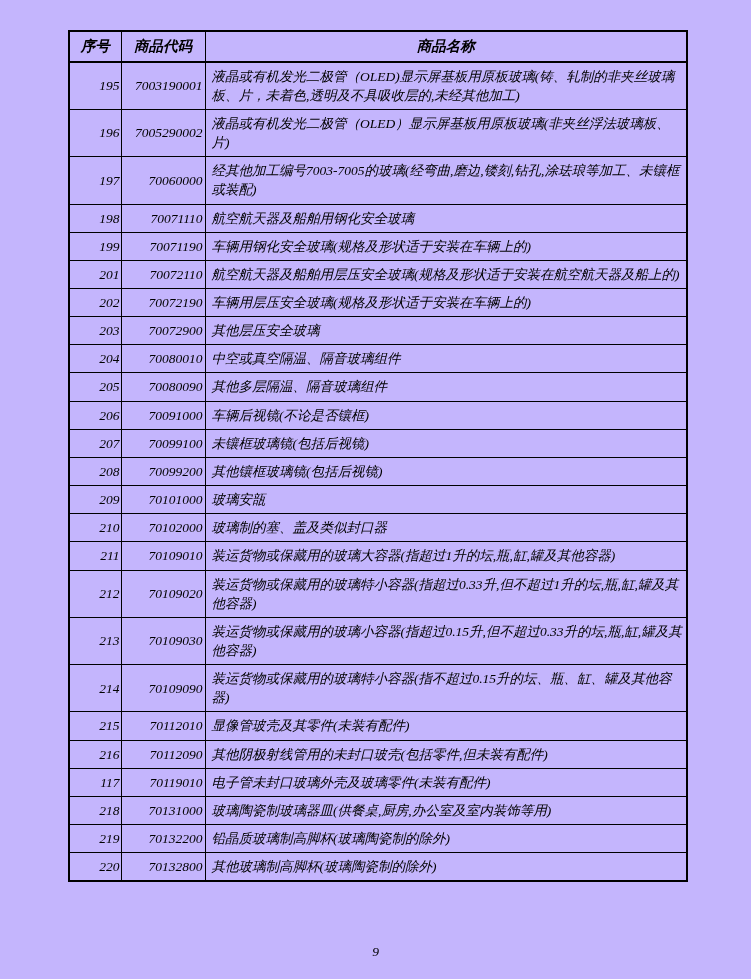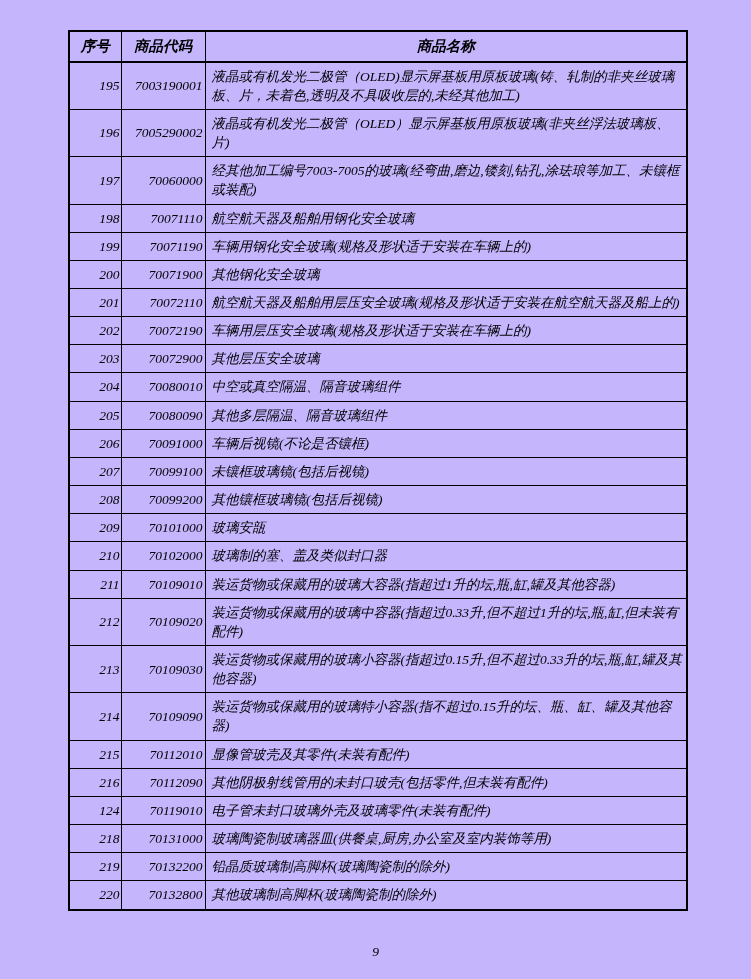--- a/index.html
+++ b/index.html
@@ -118,11 +118,6 @@
     <td class="cell-name">车辆用钢化安全玻璃(规格及形状适于安装在车辆上的)</td>
   </tr>
 
-  <tr>
-    <td class="cell-index">200</td>
-    <td class="cell-code">70071900</td>
-    <td class="cell-name">其他钢化安全玻璃</td>
-  </tr>
 
   <tr>
     <td class="cell-index">201</td>

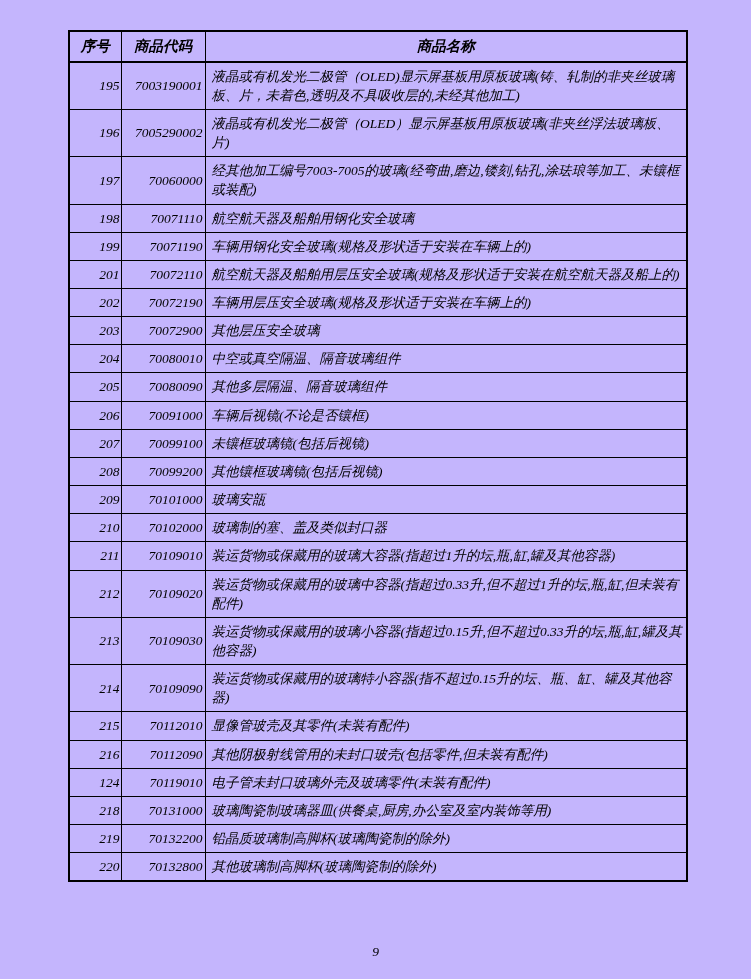--- a/index.html
+++ b/index.html
@@ -188,7 +188,7 @@
   <tr>
     <td class="cell-index">212</td>
     <td class="cell-code">70109020</td>
-    <td class="cell-name">装运货物或保藏用的玻璃中容器(指超过0.33升,但不超过1升的坛,瓶,缸,但未装有配件)</td>
+    <td class="cell-name">装运货物或保藏用的玻璃特小容器(指超过0.33升,但不超过1升的坛,瓶,缸,罐及其他容器)</td>
   </tr>
 
   <tr>

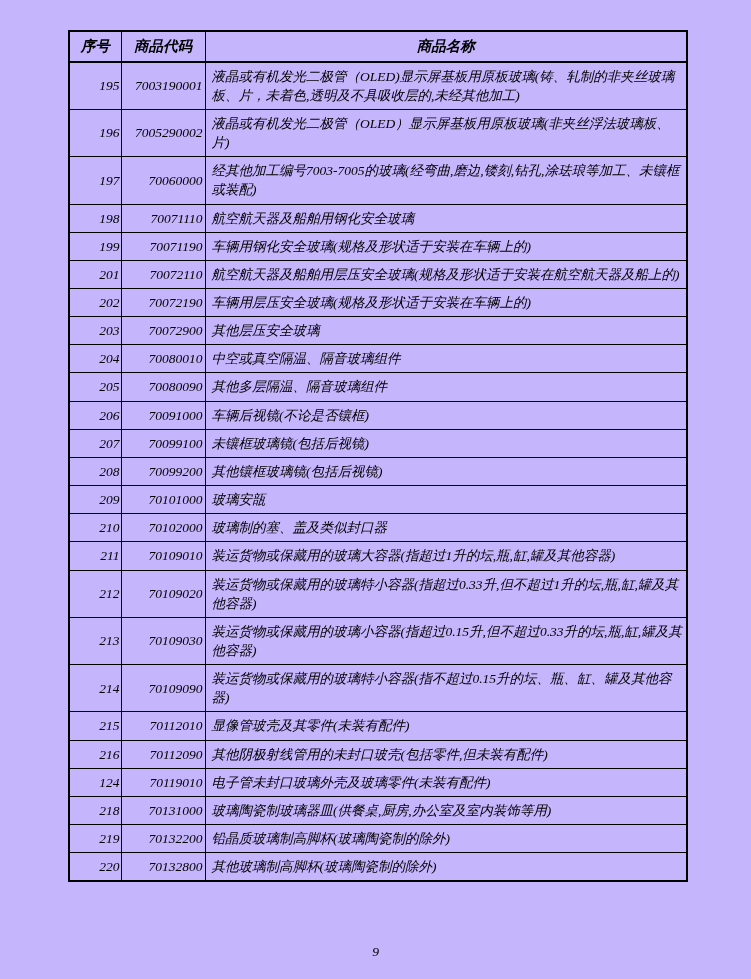--- a/index.html
+++ b/index.html
@@ -216,7 +216,7 @@
   </tr>
 
   <tr>
-    <td class="cell-index">124</td>
+    <td class="cell-index">117</td>
     <td class="cell-code">70119010</td>
     <td class="cell-name">电子管未封口玻璃外壳及玻璃零件(未装有配件)</td>
   </tr>

